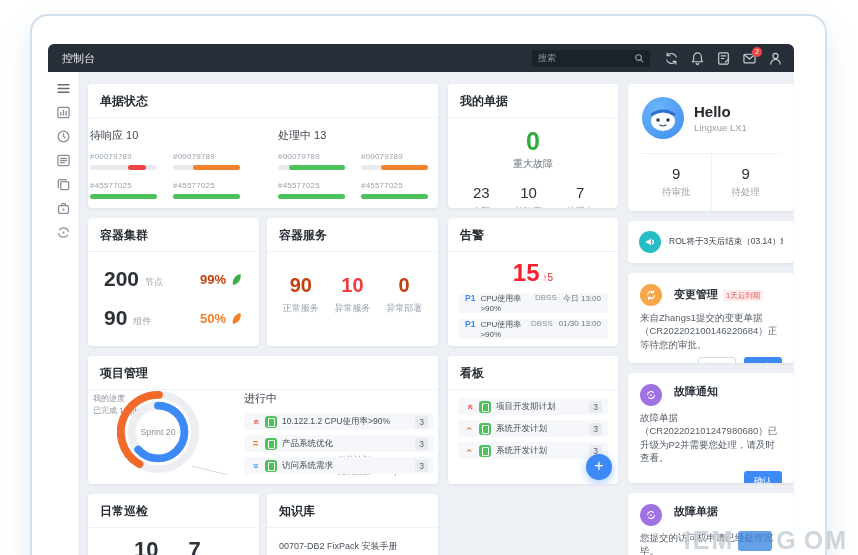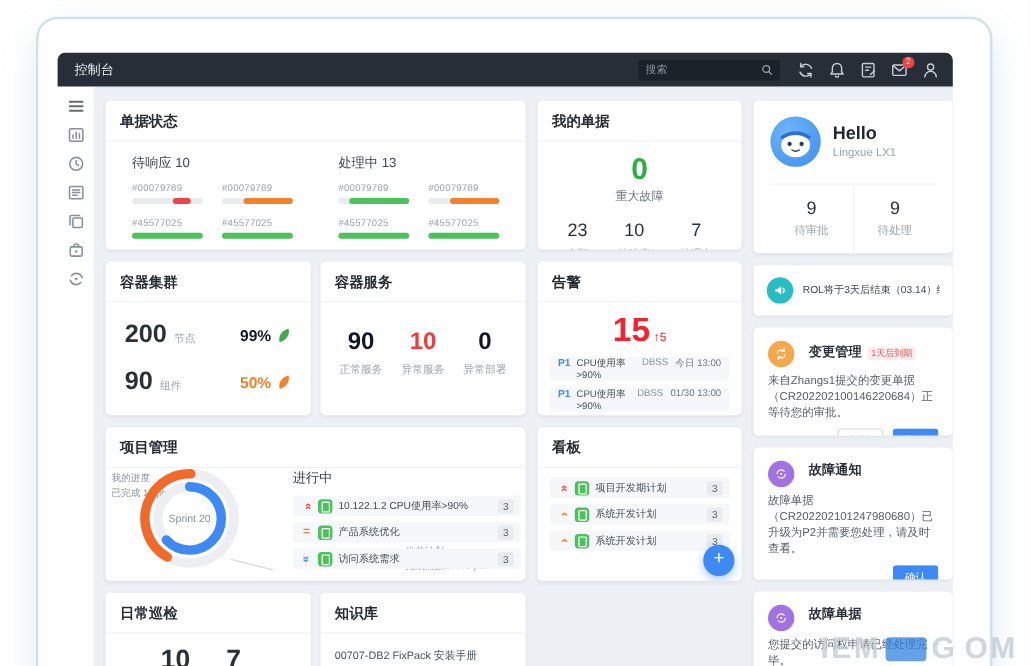--- a/index.html
+++ b/index.html
@@ -33,7 +33,7 @@
 .row2{display:flex;gap:8px}
 .h124{height:124px}.h127{height:127px}.h128{height:128px}.h42{height:42px}.h90{height:90px}.h110{height:110px}.hbot{height:150px}.h100{height:100px}
 
-.ds-body{display:flex;padding:8px 22px 0;gap:38px}
+.ds-body{display:flex;padding:8px 2px 0;gap:38px}
 .ds-group{width:150px}
 .ds-glabel{font-size:11px;color:#3e454e;margin:2px 0 9px}
 .ds-grid{display:grid;grid-template-columns:1fr 1fr;column-gap:16px;row-gap:11px}

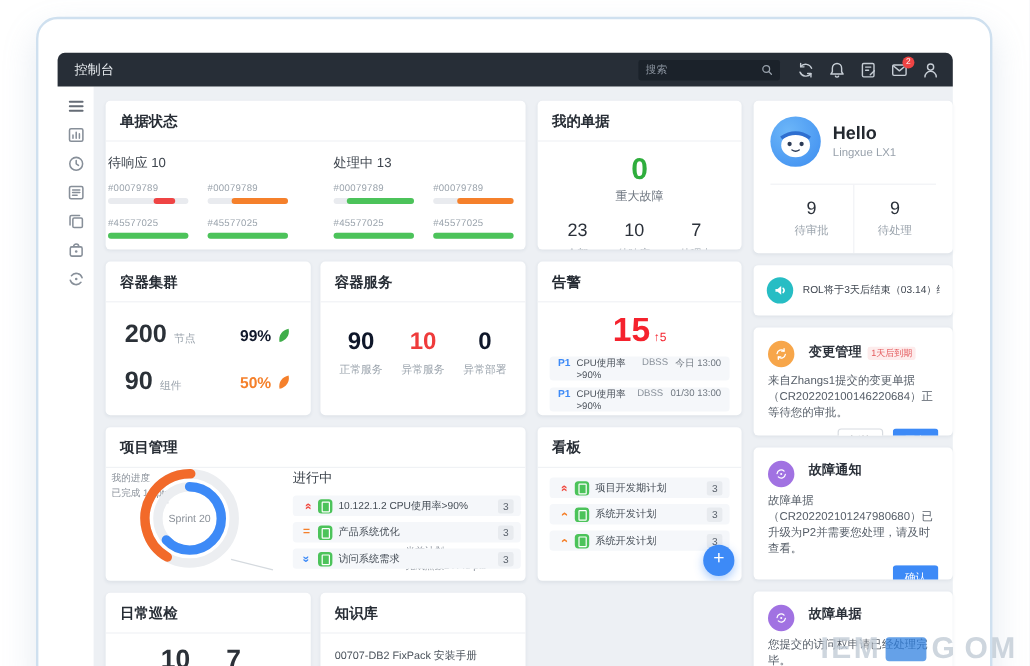--- a/index.html
+++ b/index.html
@@ -71,7 +71,7 @@
 .sv-body{display:flex;justify-content:space-around;padding:22px 8px 0;text-align:center}
 .sv-v{font-size:20px;font-weight:bold}
 .sv-l{font-size:9px;color:#9aa3ac;margin-top:5px}
-.v-green{color:#0f172a}.v-red{color:#ef3b3b}.v-orange{color:#f5802b}
+.v-green{color:#c2410c}.v-red{color:#ef3b3b}.v-orange{color:#f5802b}
 
 .al-count{display:flex;align-items:baseline;justify-content:center;margin-top:7px}
 .al-n{font-size:28px;font-weight:bold;color:#f5222d}

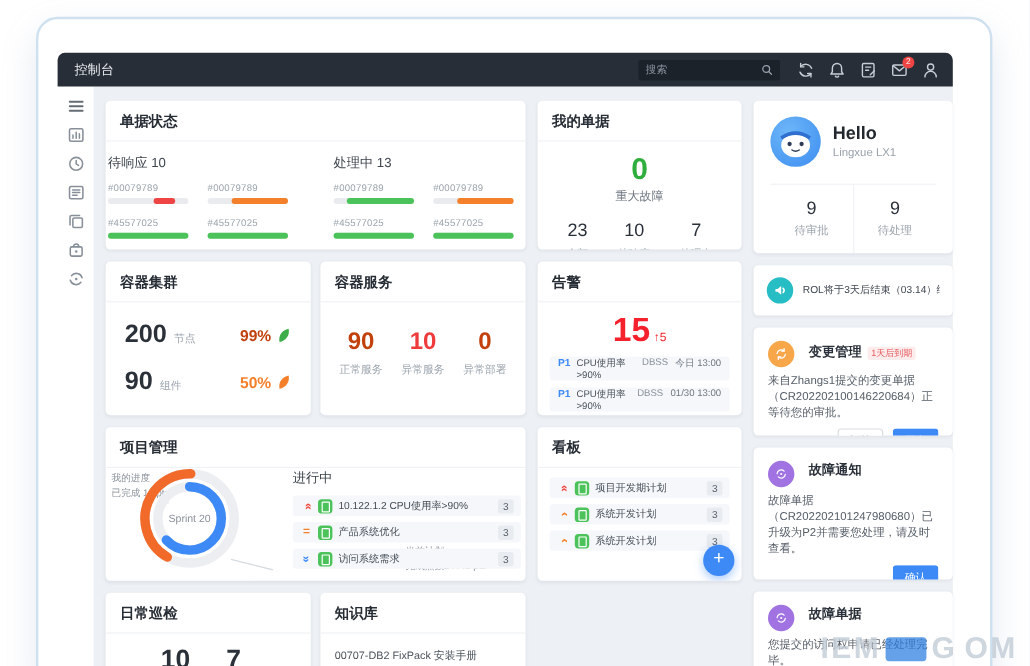--- a/index.html
+++ b/index.html
@@ -74,7 +74,7 @@
 .v-green{color:#c2410c}.v-red{color:#ef3b3b}.v-orange{color:#f5802b}
 
 .al-count{display:flex;align-items:baseline;justify-content:center;margin-top:7px}
-.al-n{font-size:28px;font-weight:bold;color:#f5222d}
+.al-n{font-size:24px;font-weight:bold;color:#f5222d}
 .al-d{font-size:10px;color:#f5222d;margin-left:3px}
 .al-row{display:flex;align-items:flex-start;background:#f5f7fa;border-radius:3px;margin:6px 10px 0;height:20px;padding:0 7px;font-size:8px;cursor:pointer}
 .al-p1{color:#3d8af7;font-weight:bold;margin-right:5px;font-size:8.5px}

